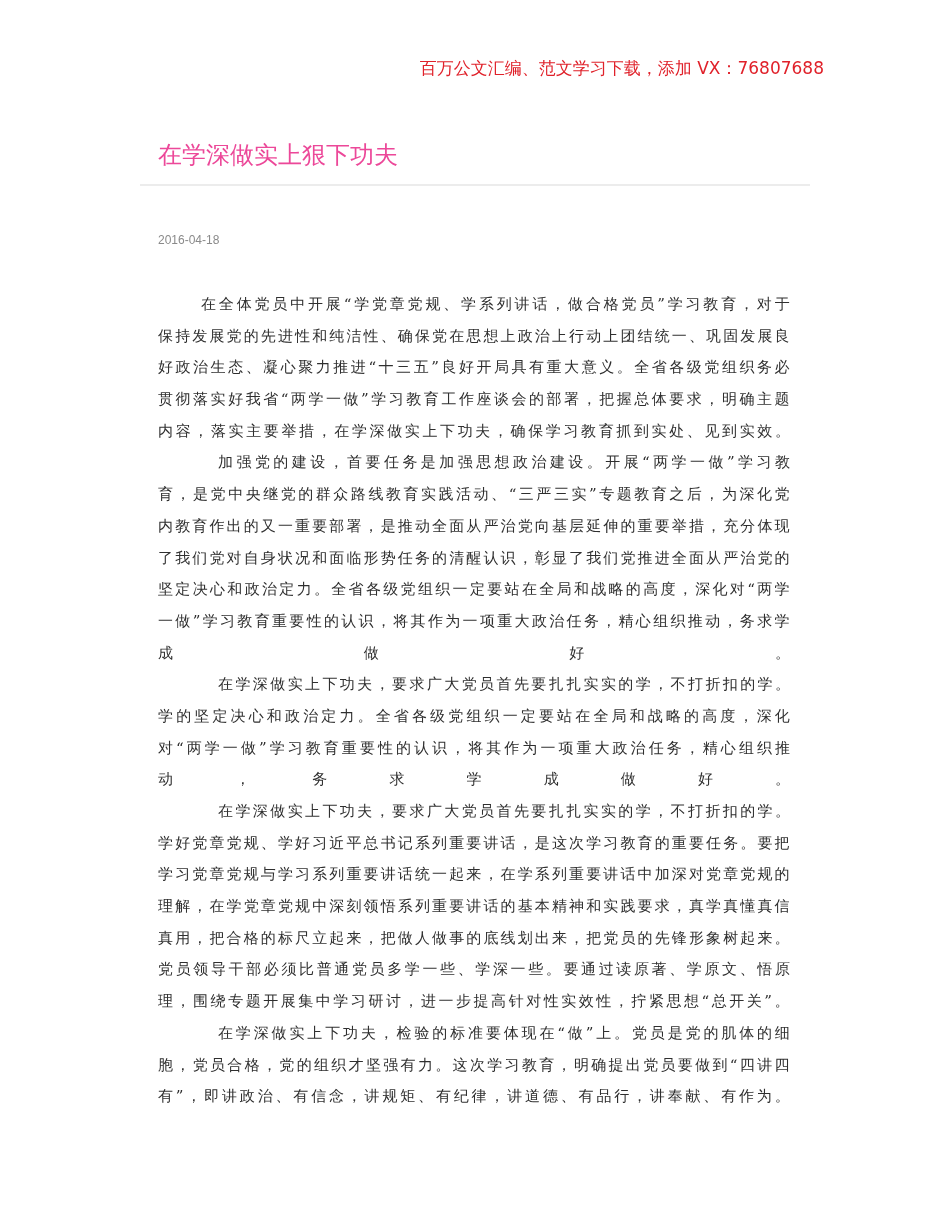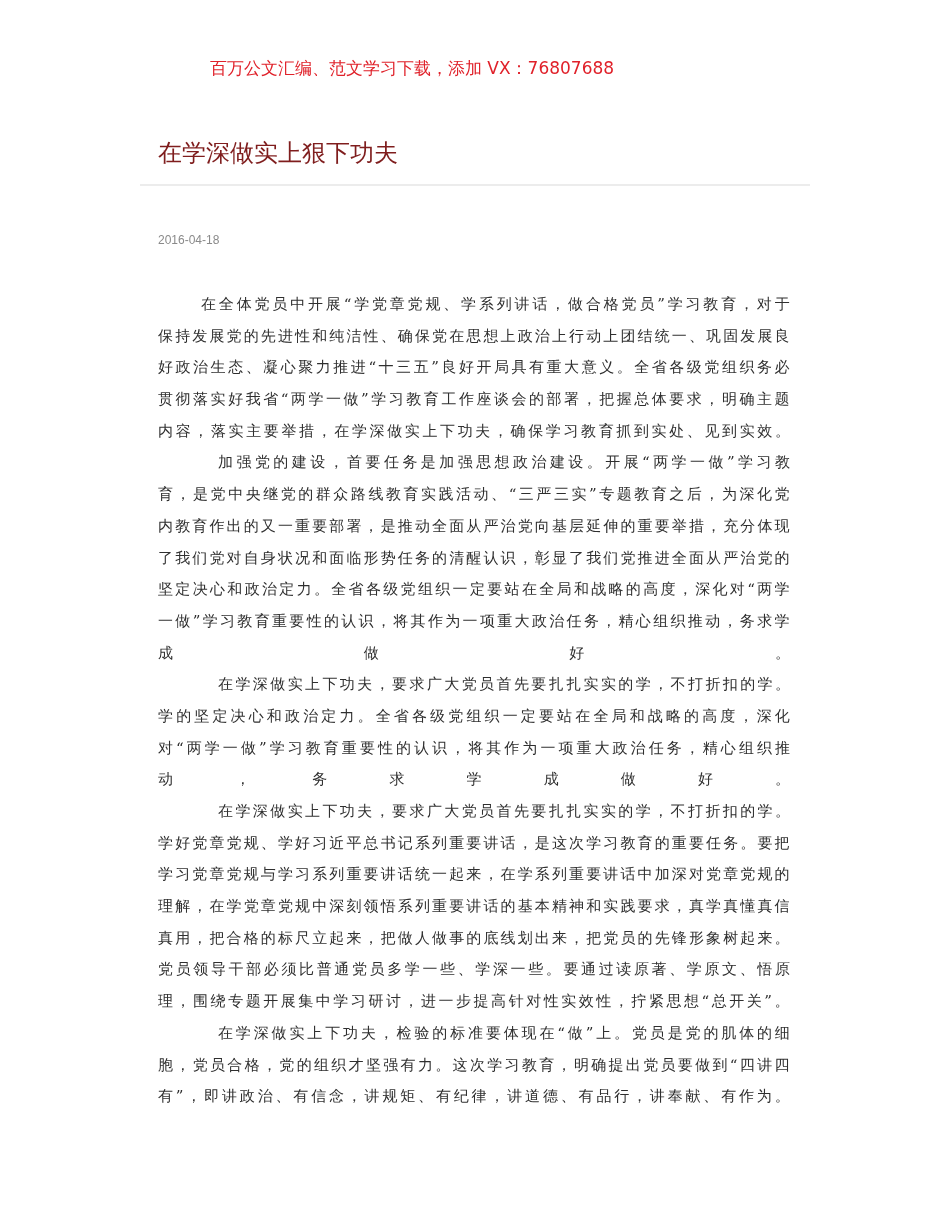--- a/index.html
+++ b/index.html
@@ -5,7 +5,7 @@
   html, body { margin: 0; padding: 0; background: #ffffff; }
   body { width: 950px; height: 1230px; position: relative; overflow: hidden; }
   .banner {
-    position: absolute; top: 55px; left: 0; width: 824px; text-align: center;
+    position: absolute; top: 55px; left: 0; width: 824px; text-align: right;
     color: #e0212a; font-family: "DejaVu Sans", sans-serif; font-size: 17px; line-height: 26px;
   }
   .title {

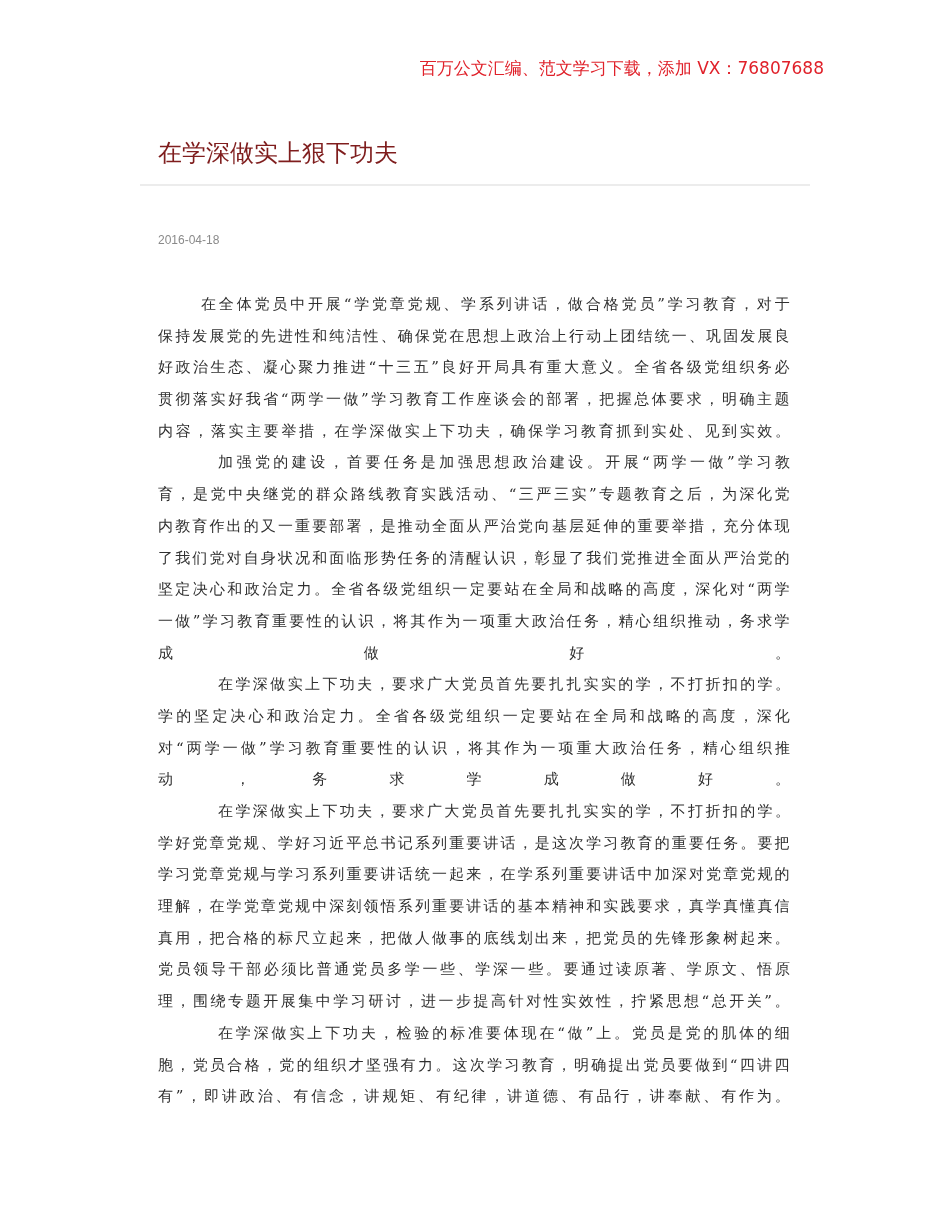--- a/index.html
+++ b/index.html
@@ -10,7 +10,7 @@
   }
   .title {
     position: absolute; top: 138px; left: 158px;
-    color: #7f1d1d; font-family: Liberation Mono, monospace; font-size: 24px; line-height: 34px;
+    color: #ec4899; font-family: Liberation Serif, serif; font-size: 24px; line-height: 34px;
   }
   .divider {
     position: absolute; top: 184px; left: 140px; width: 670px; height: 0;

